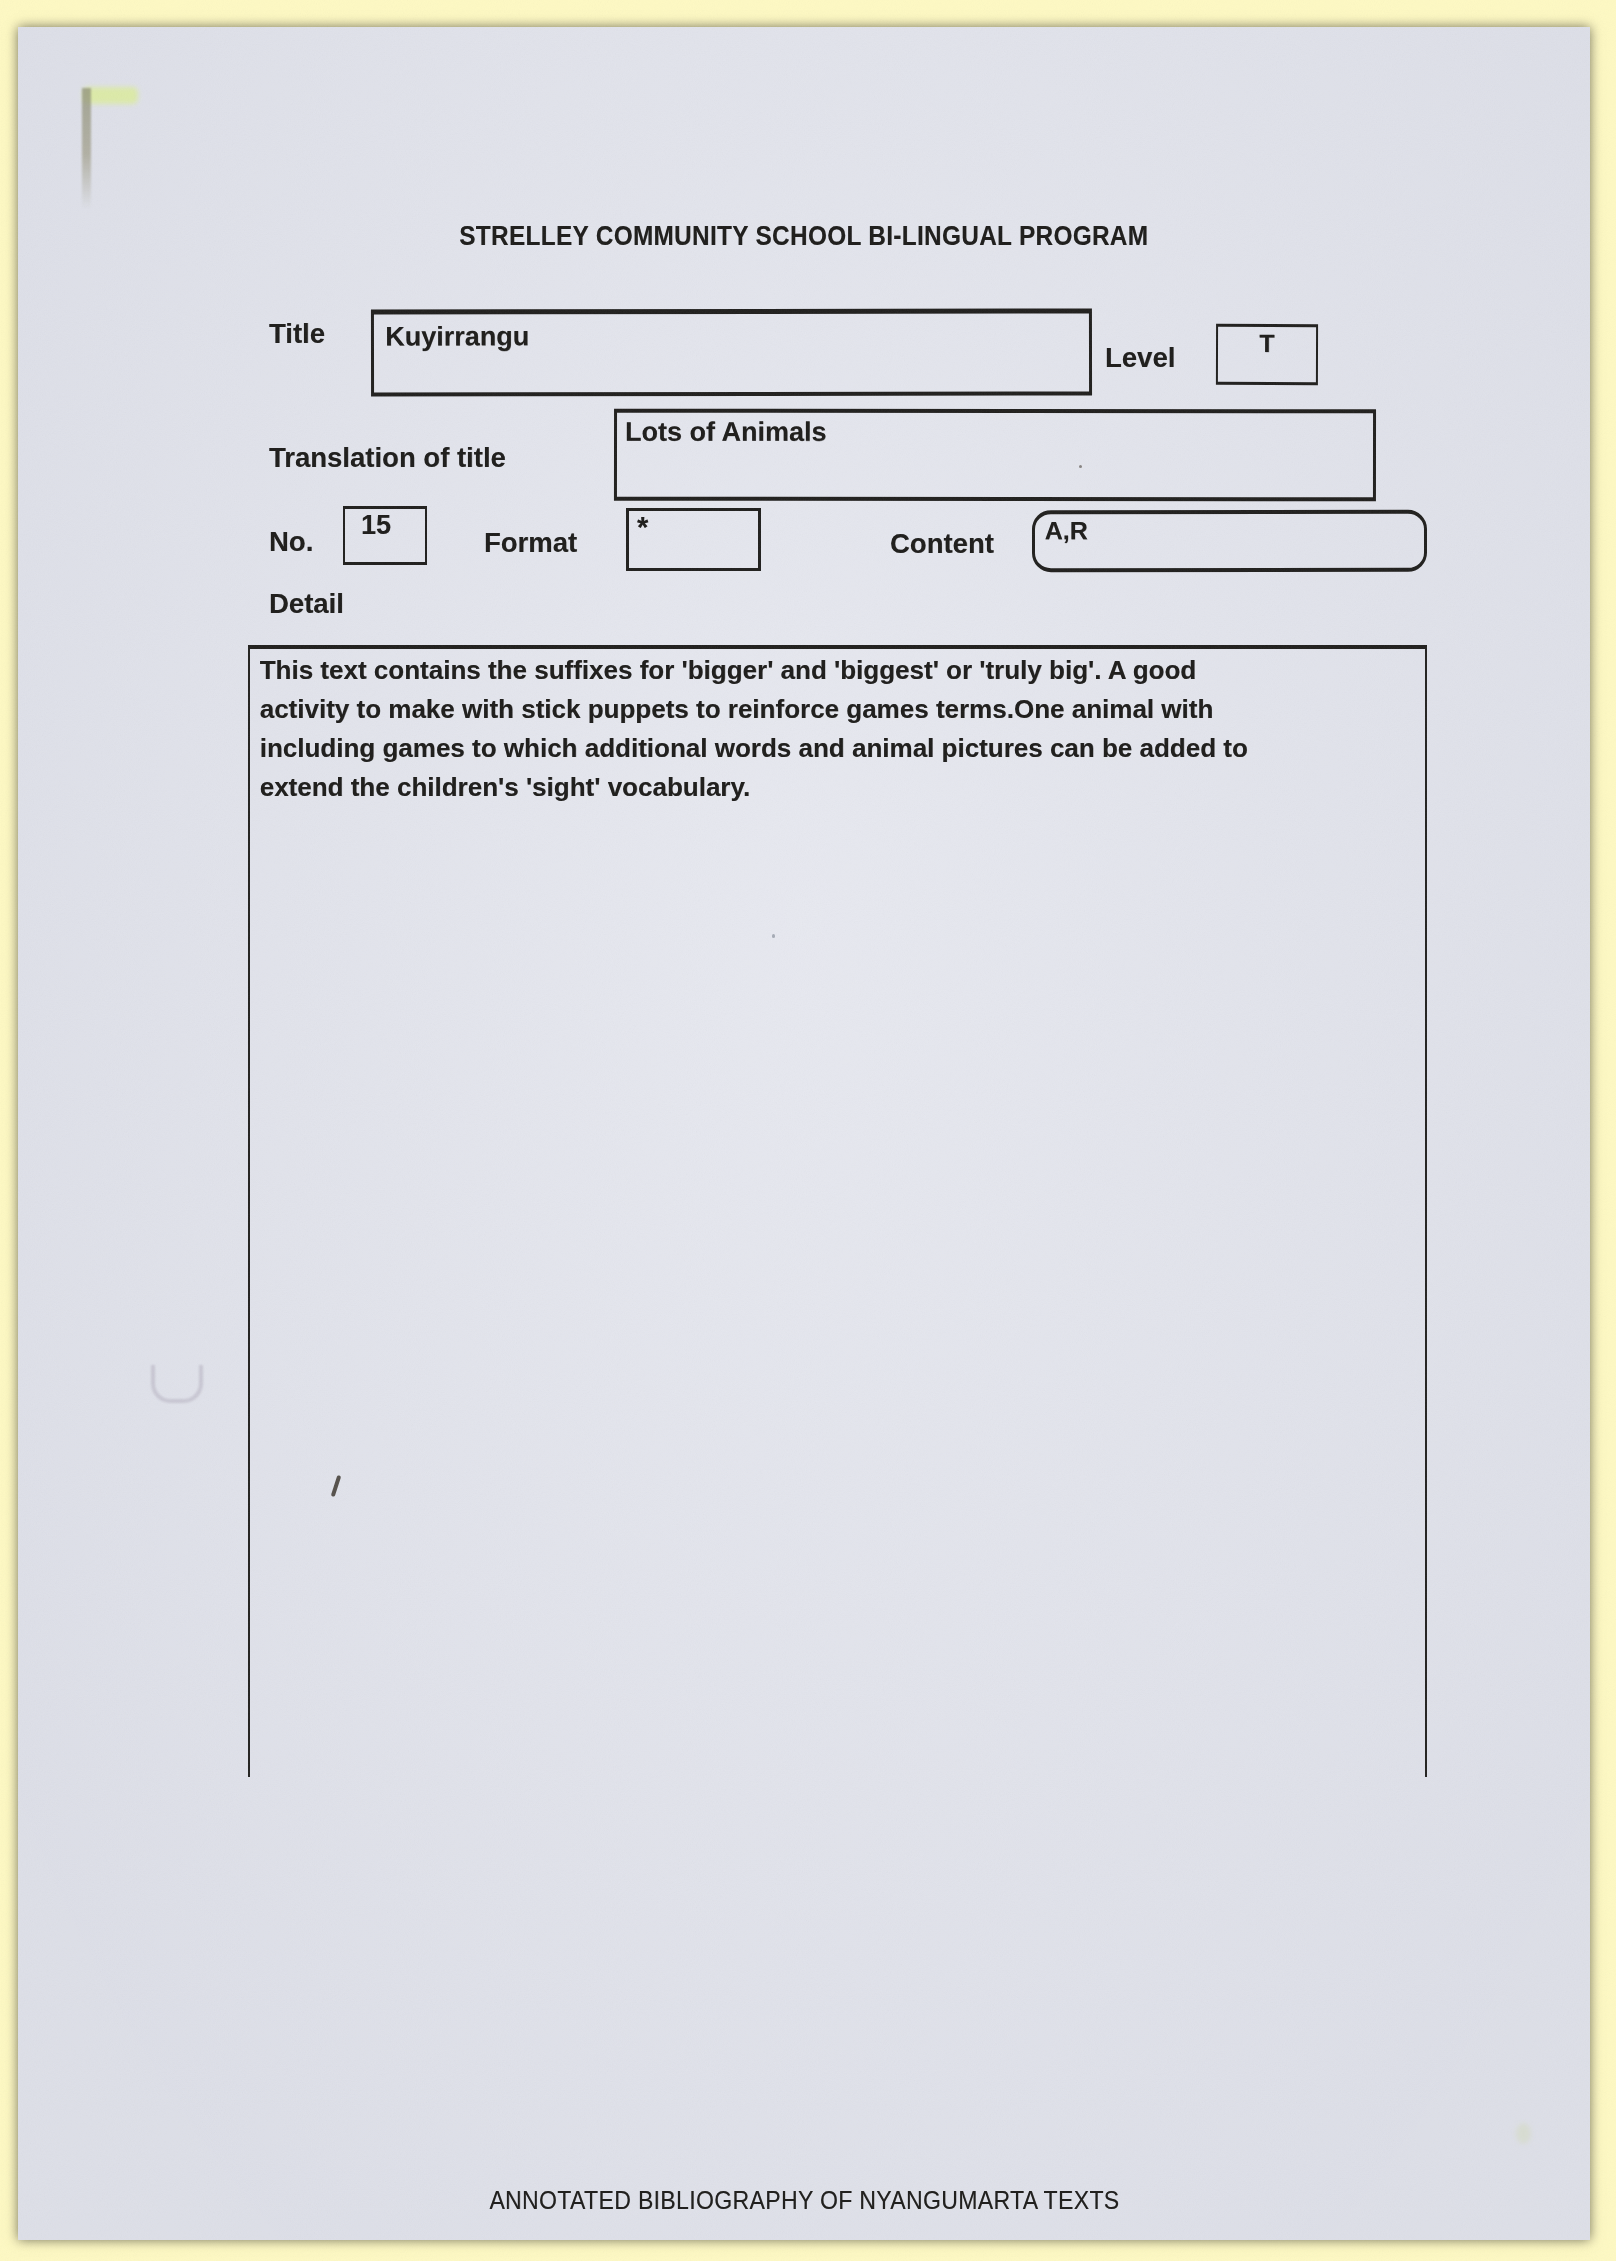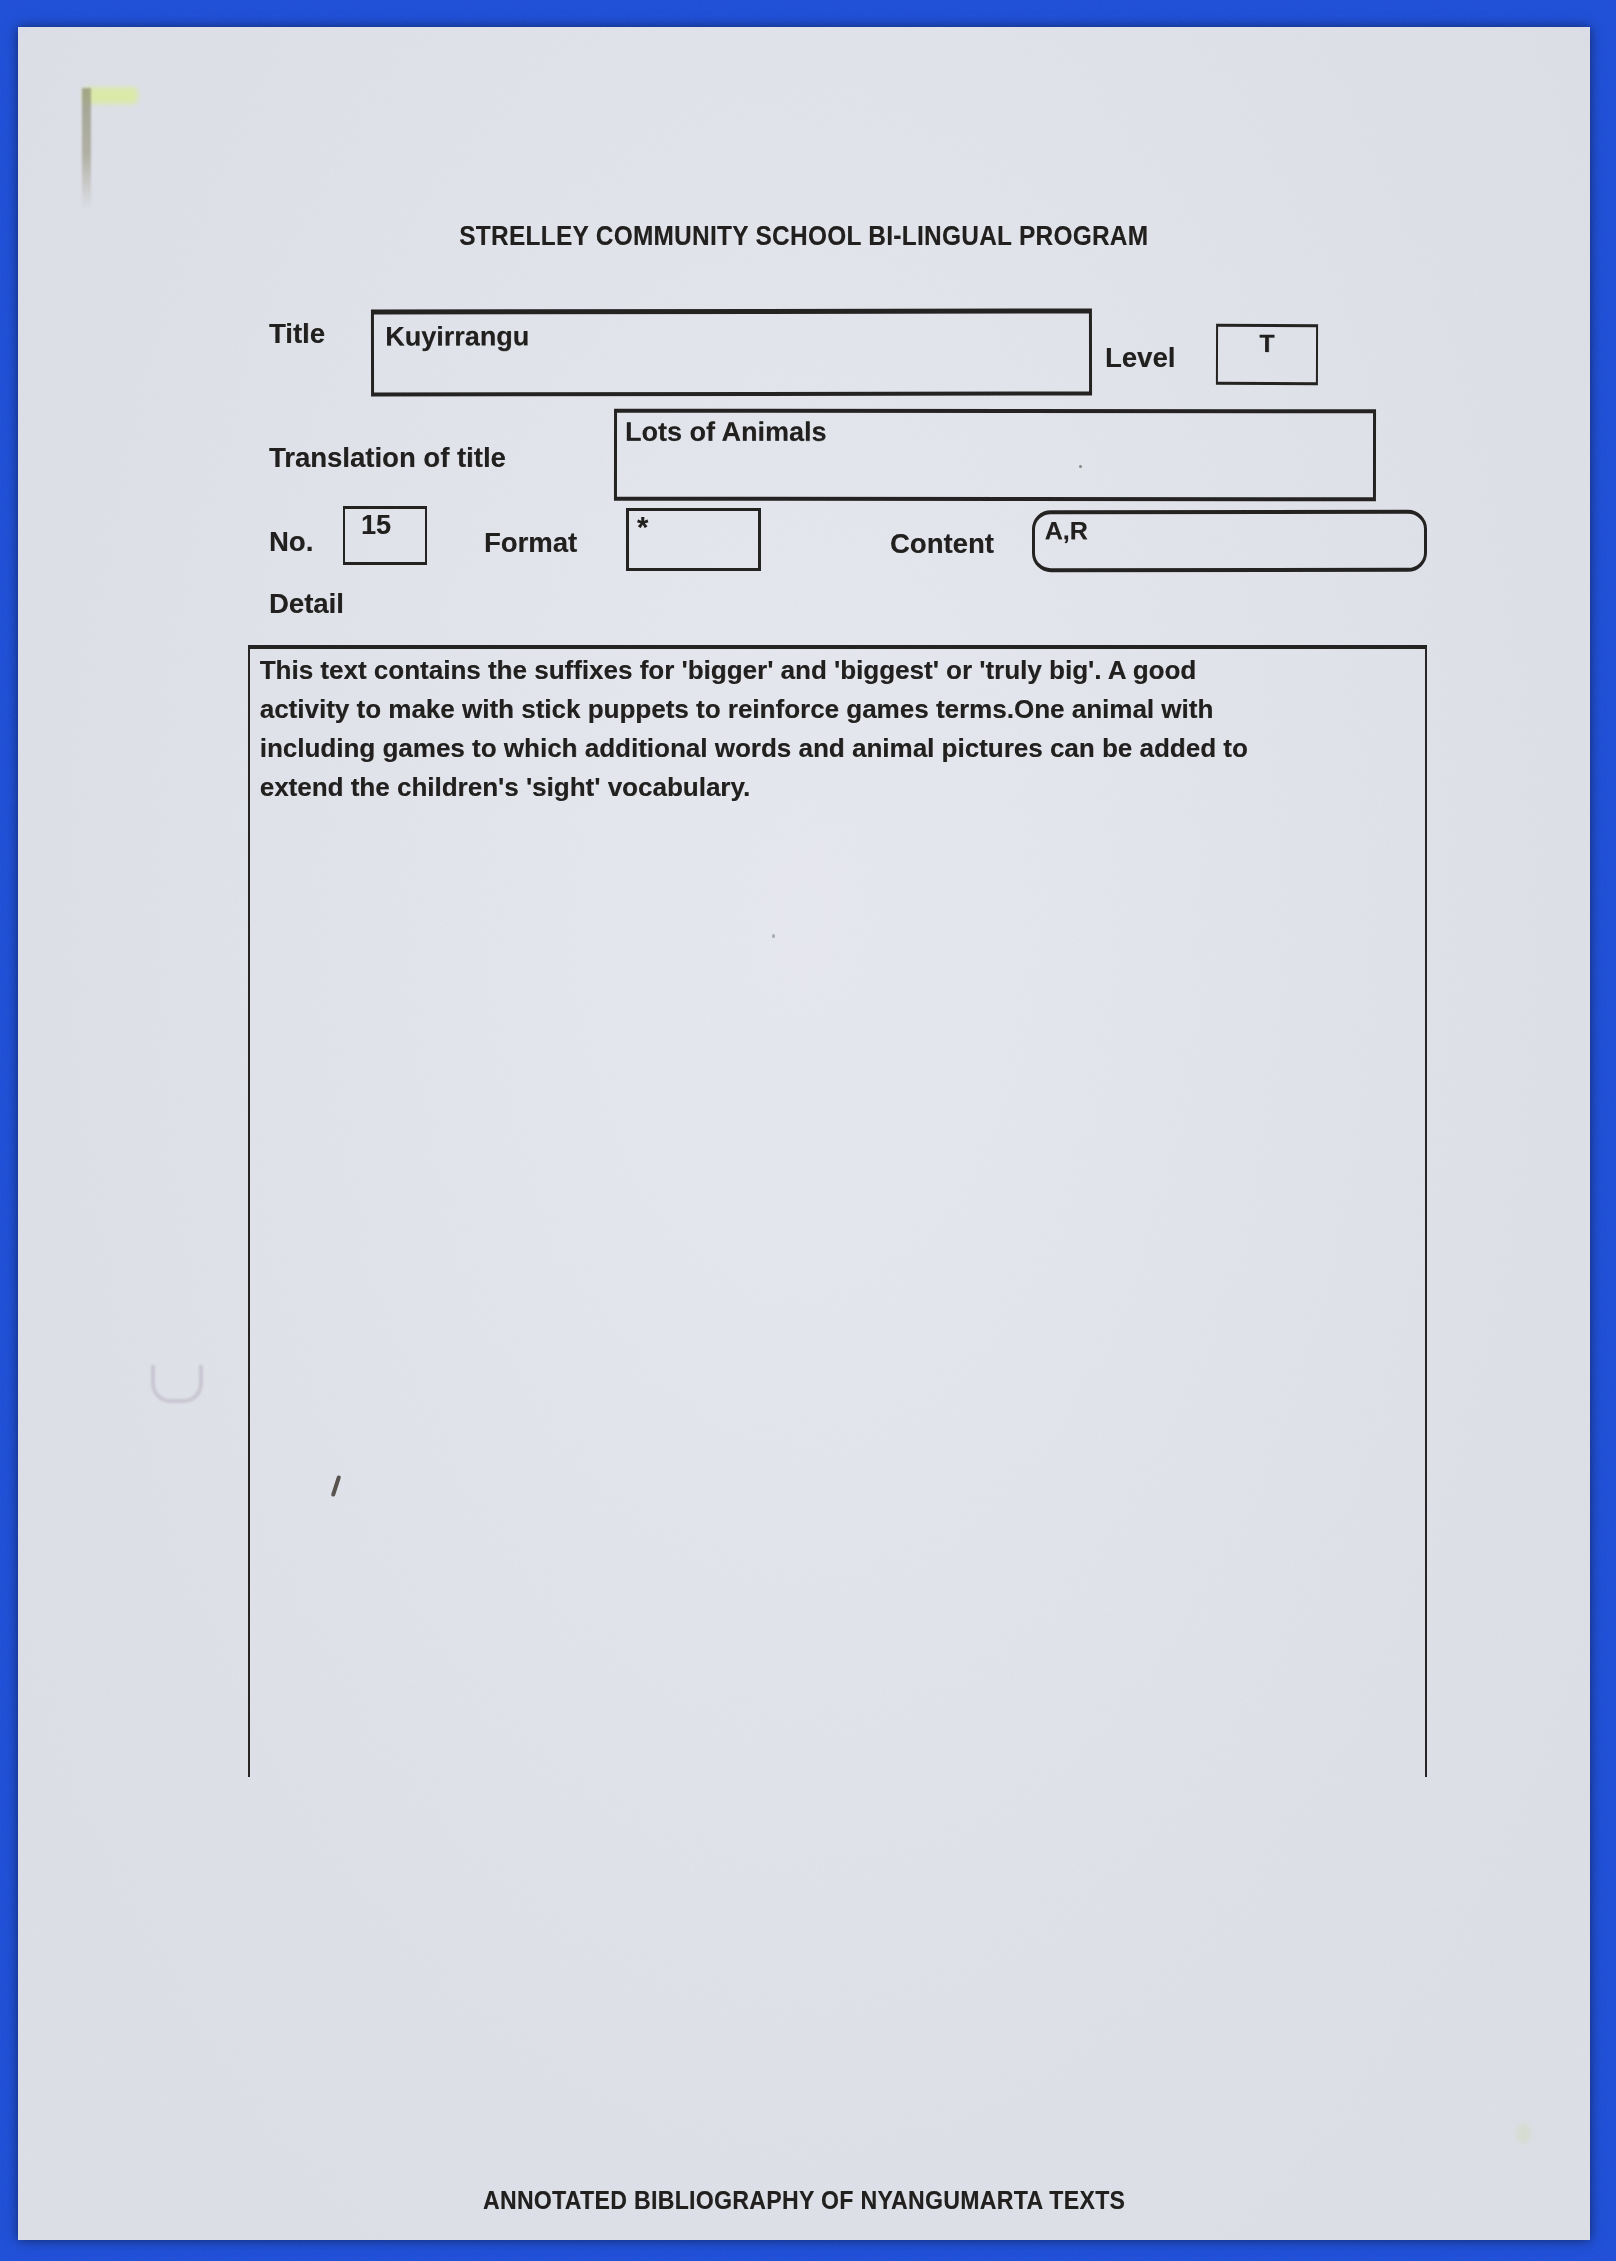--- a/index.html
+++ b/index.html
@@ -3,7 +3,7 @@
 <meta charset="utf-8">
 <style>
   html,body{margin:0;padding:0;background:#1e1d1b;}
-  .stage{position:relative;width:1617px;height:2261px;background:#1d4ed8;overflow:hidden;
+  .stage{position:relative;width:1617px;height:2261px;background:#fef9c3;overflow:hidden;
          font-family:"Liberation Sans","DejaVu Sans",sans-serif;}
   .paper{position:absolute;left:18px;top:27px;width:1572px;height:2213px;
          background:#e1e3ec;

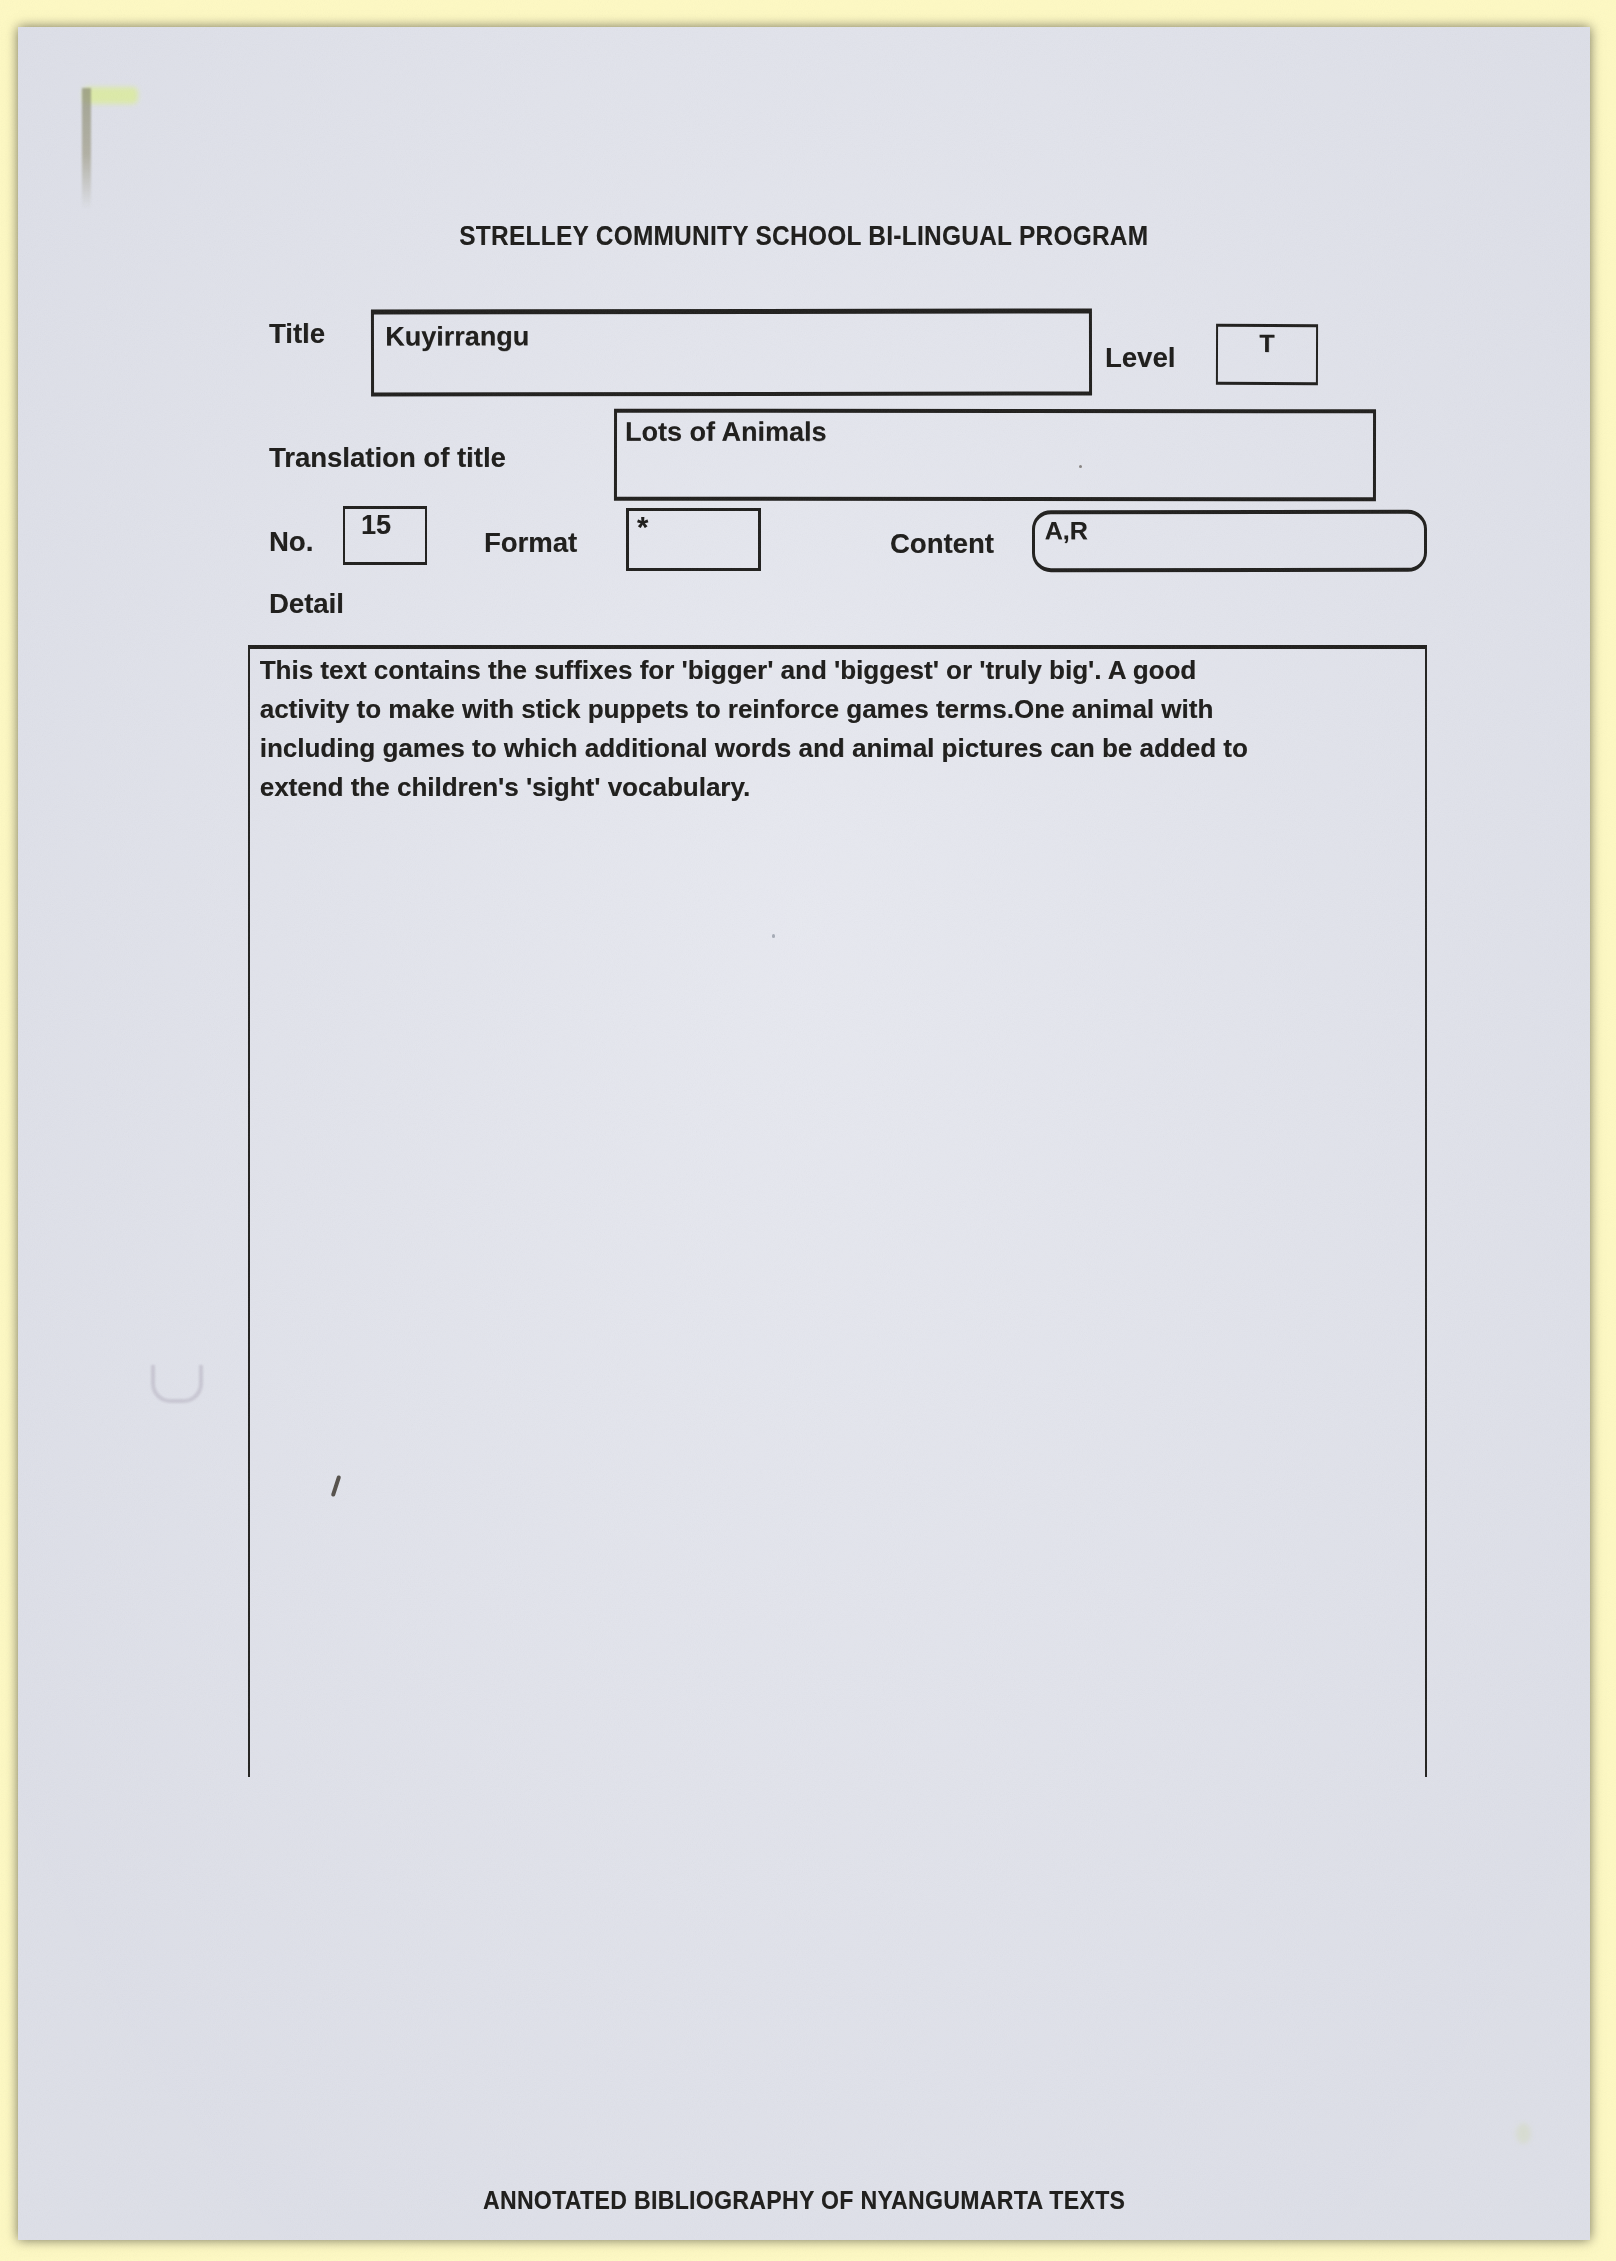--- a/index.html
+++ b/index.html
@@ -48,7 +48,7 @@
   .detail-text{position:absolute;left:9.7px;top:2.4px;font-size:26px;font-weight:bold;line-height:39px;
                white-space:nowrap;}
   .doc-footer{position:absolute;left:0;top:2159px;width:100%;text-align:center;
-              font-size:25px;font-weight:bold;letter-spacing:0.4px;white-space:nowrap;}
+              font-size:25px;font-weight:normal;letter-spacing:0.4px;white-space:nowrap;}
 
   
   .hl-blob{position:absolute;left:65px;top:60px;width:55px;height:17px;background:#dcec9e;

